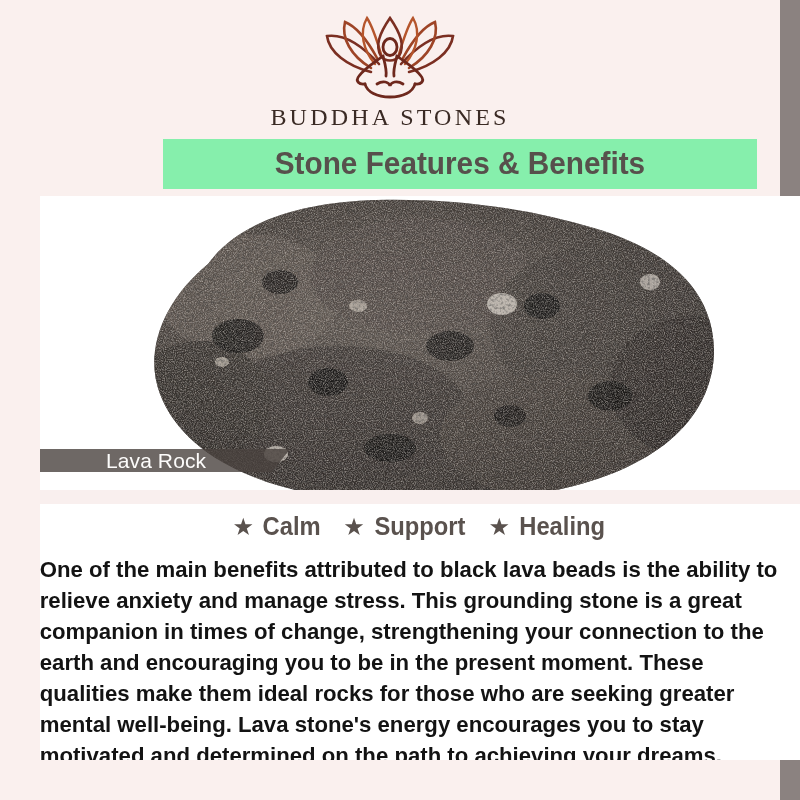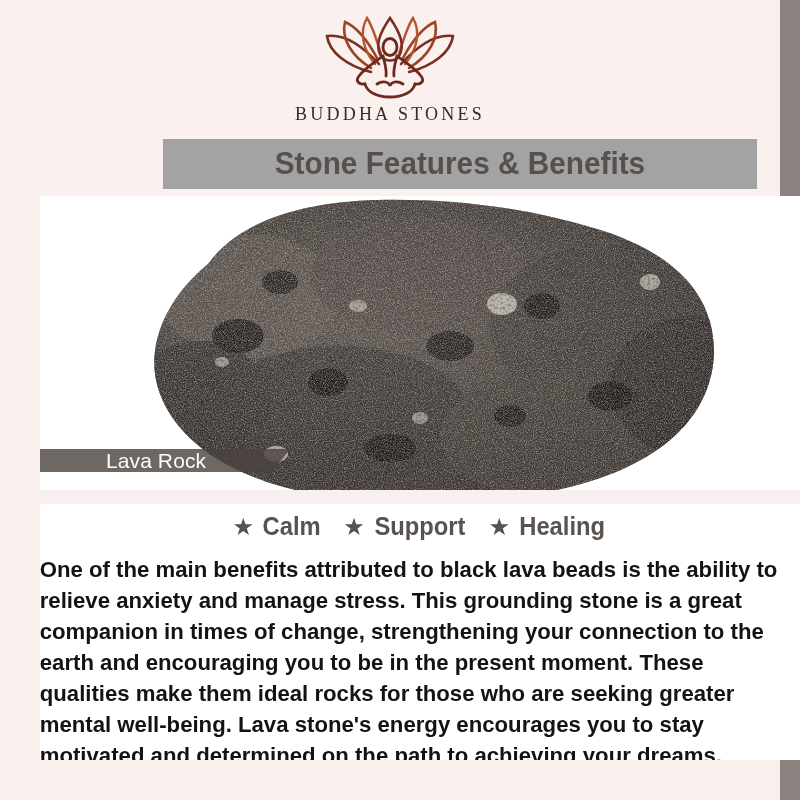--- a/index.html
+++ b/index.html
@@ -61,7 +61,7 @@
   #brand-name {
     margin-top:4px;
     font-family:"Liberation Serif", serif;
-    font-size:18px; letter-spacing:3.2px;
+    font-size:24px; letter-spacing:3.2px;
     color:#3a2a24; font-weight:400;
   }
 

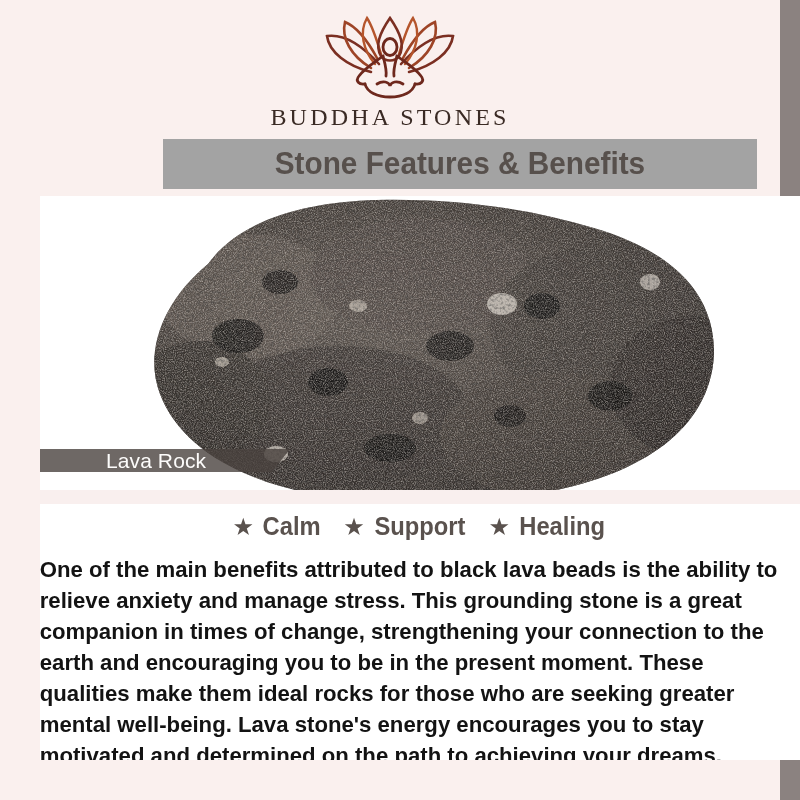--- a/index.html
+++ b/index.html
@@ -67,7 +67,7 @@
 
   #title-panel {
     position:absolute; left:163px; right:23px; top:139px; height:50px;
-    background:#a3a3a3;
+    background:#86efac;
     display:flex; align-items:center; justify-content:center;
   }
   #page-title {

